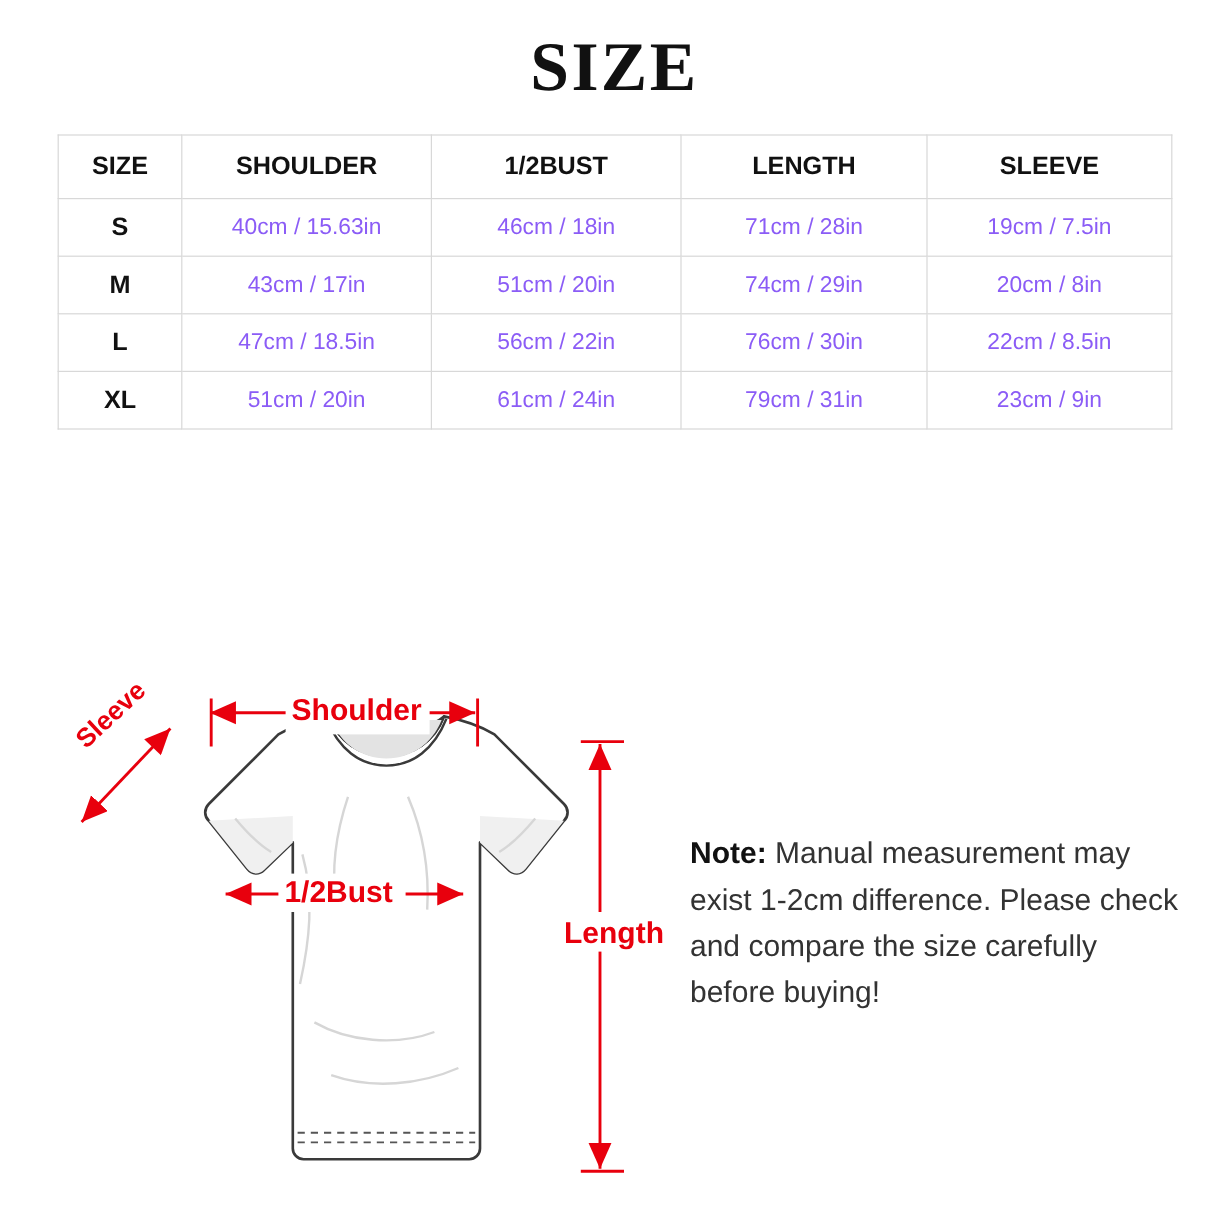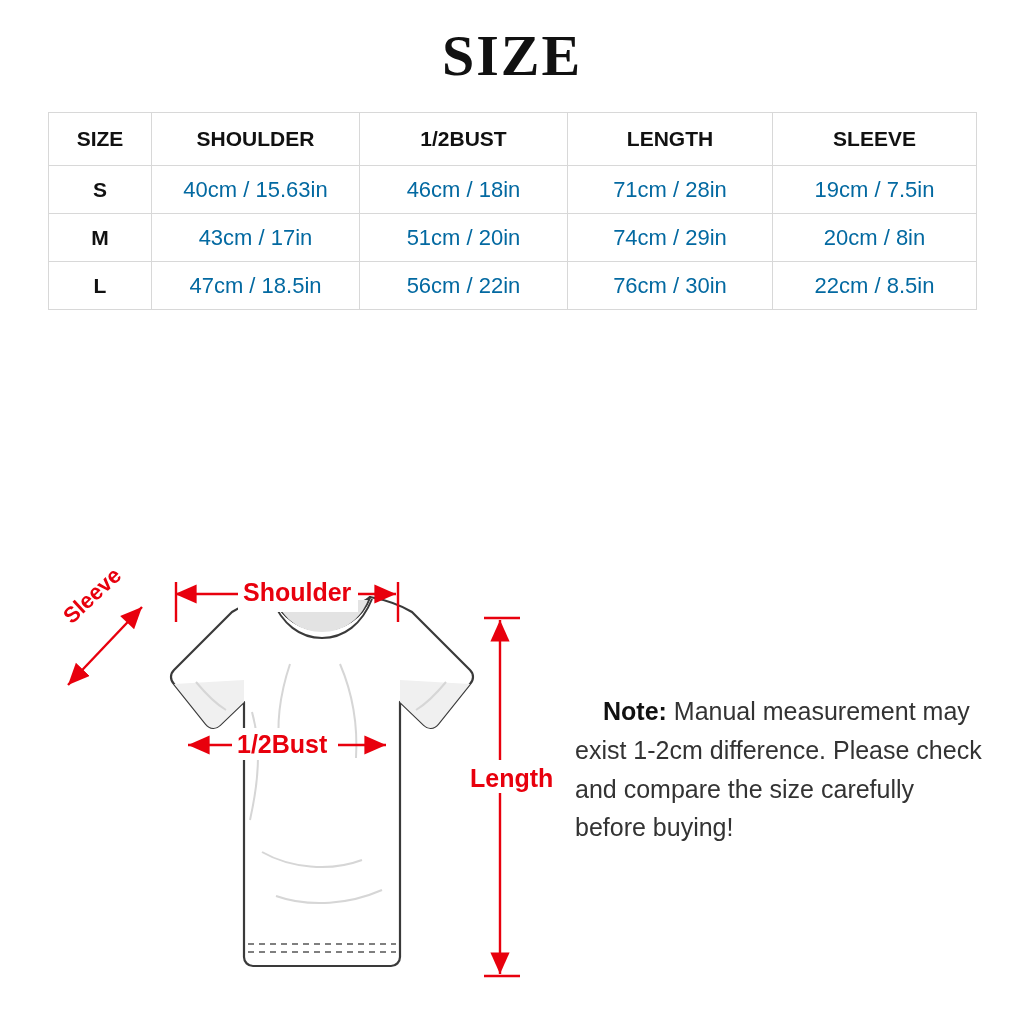--- a/index.html
+++ b/index.html
@@ -48,8 +48,8 @@
     height: 45px;
     text-align: center;
     vertical-align: middle;
-    font-size: 22px;
-    color: #0369a1;
+    font-size: 19px;
+    color: #8b5cf6;
     font-weight: 400;
   }
   table.size-table thead th {

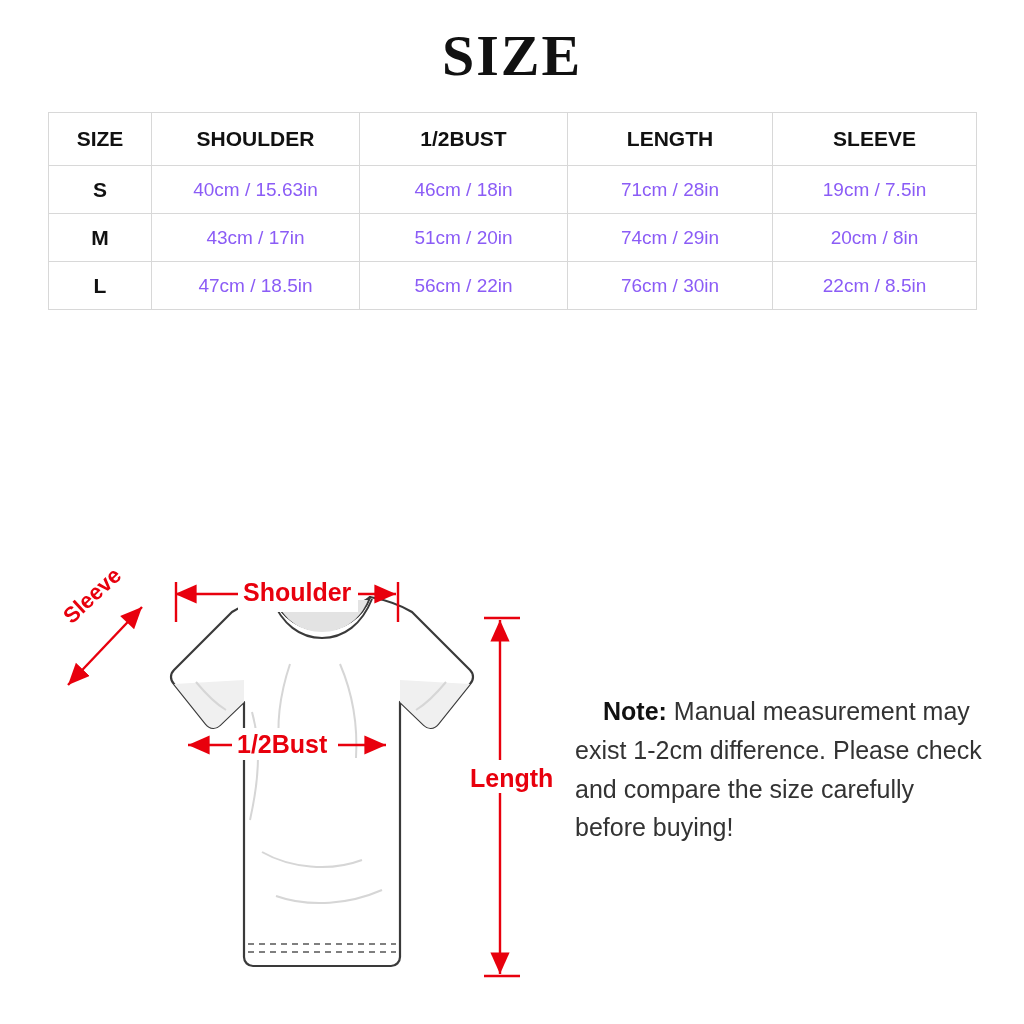--- a/index.html
+++ b/index.html
@@ -143,6 +143,13 @@
         <td>56cm / 22in</td>
         <td>76cm / 30in</td>
         <td>22cm / 8.5in</td>
+      </tr>
+      <tr>
+        <td class="sizecol">XL</td>
+        <td>51cm / 20in</td>
+        <td>61cm / 24in</td>
+        <td>79cm / 31in</td>
+        <td>23cm / 9in</td>
       </tr>
     </tbody>
   </table>

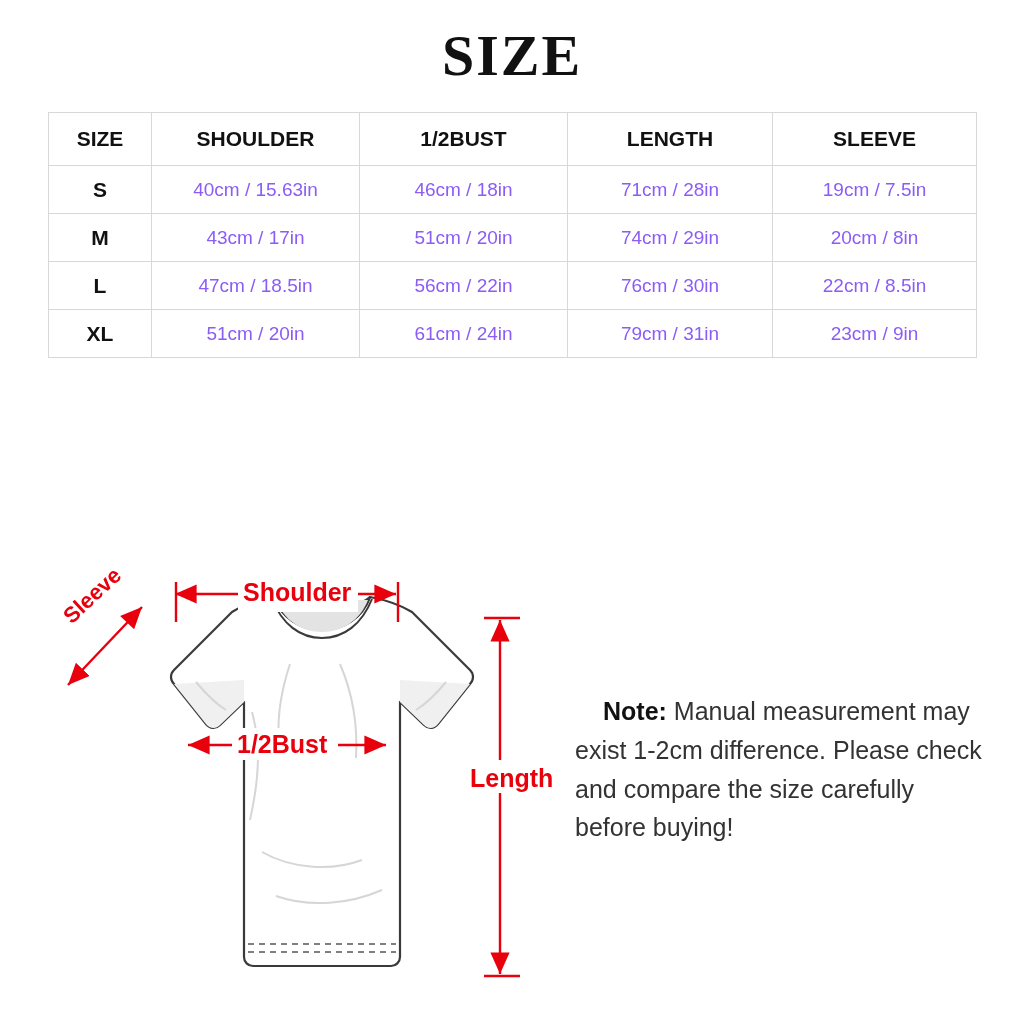--- a/index.html
+++ b/index.html
@@ -96,7 +96,6 @@
   .note b {
     font-weight: 700;
     color: #111;
-    margin-left: 28px;
   }
 </style>
 </head>

